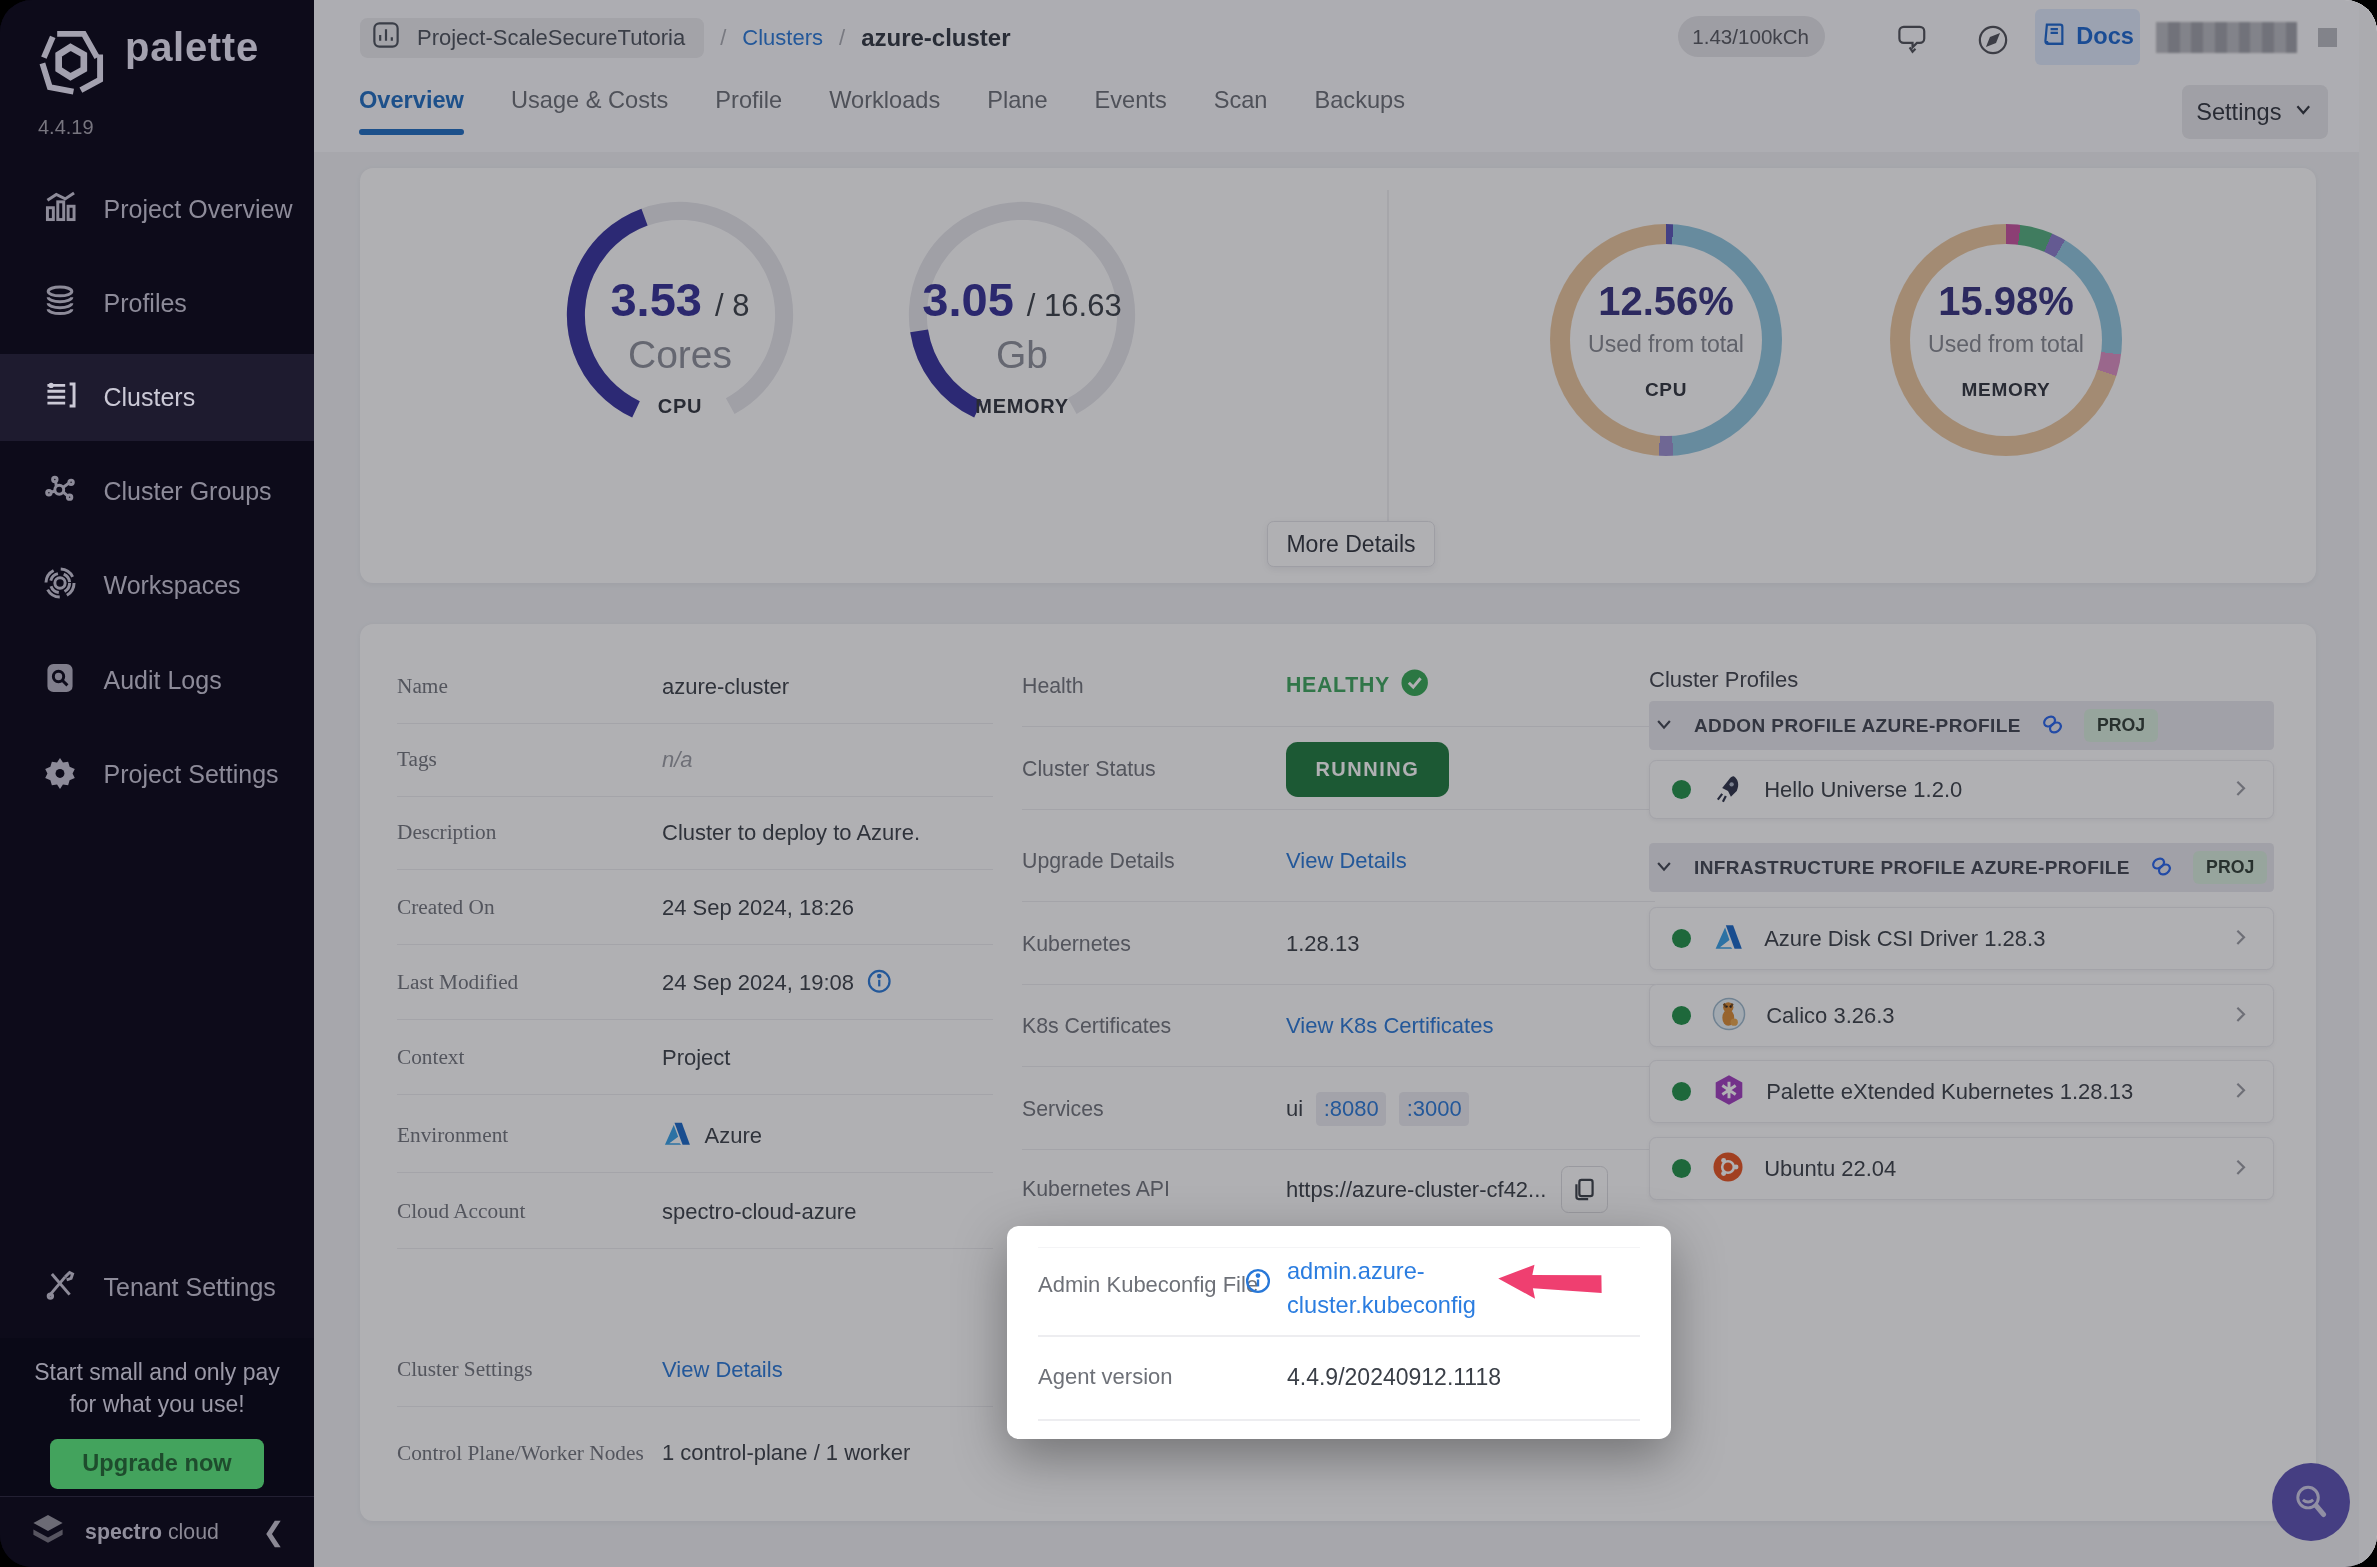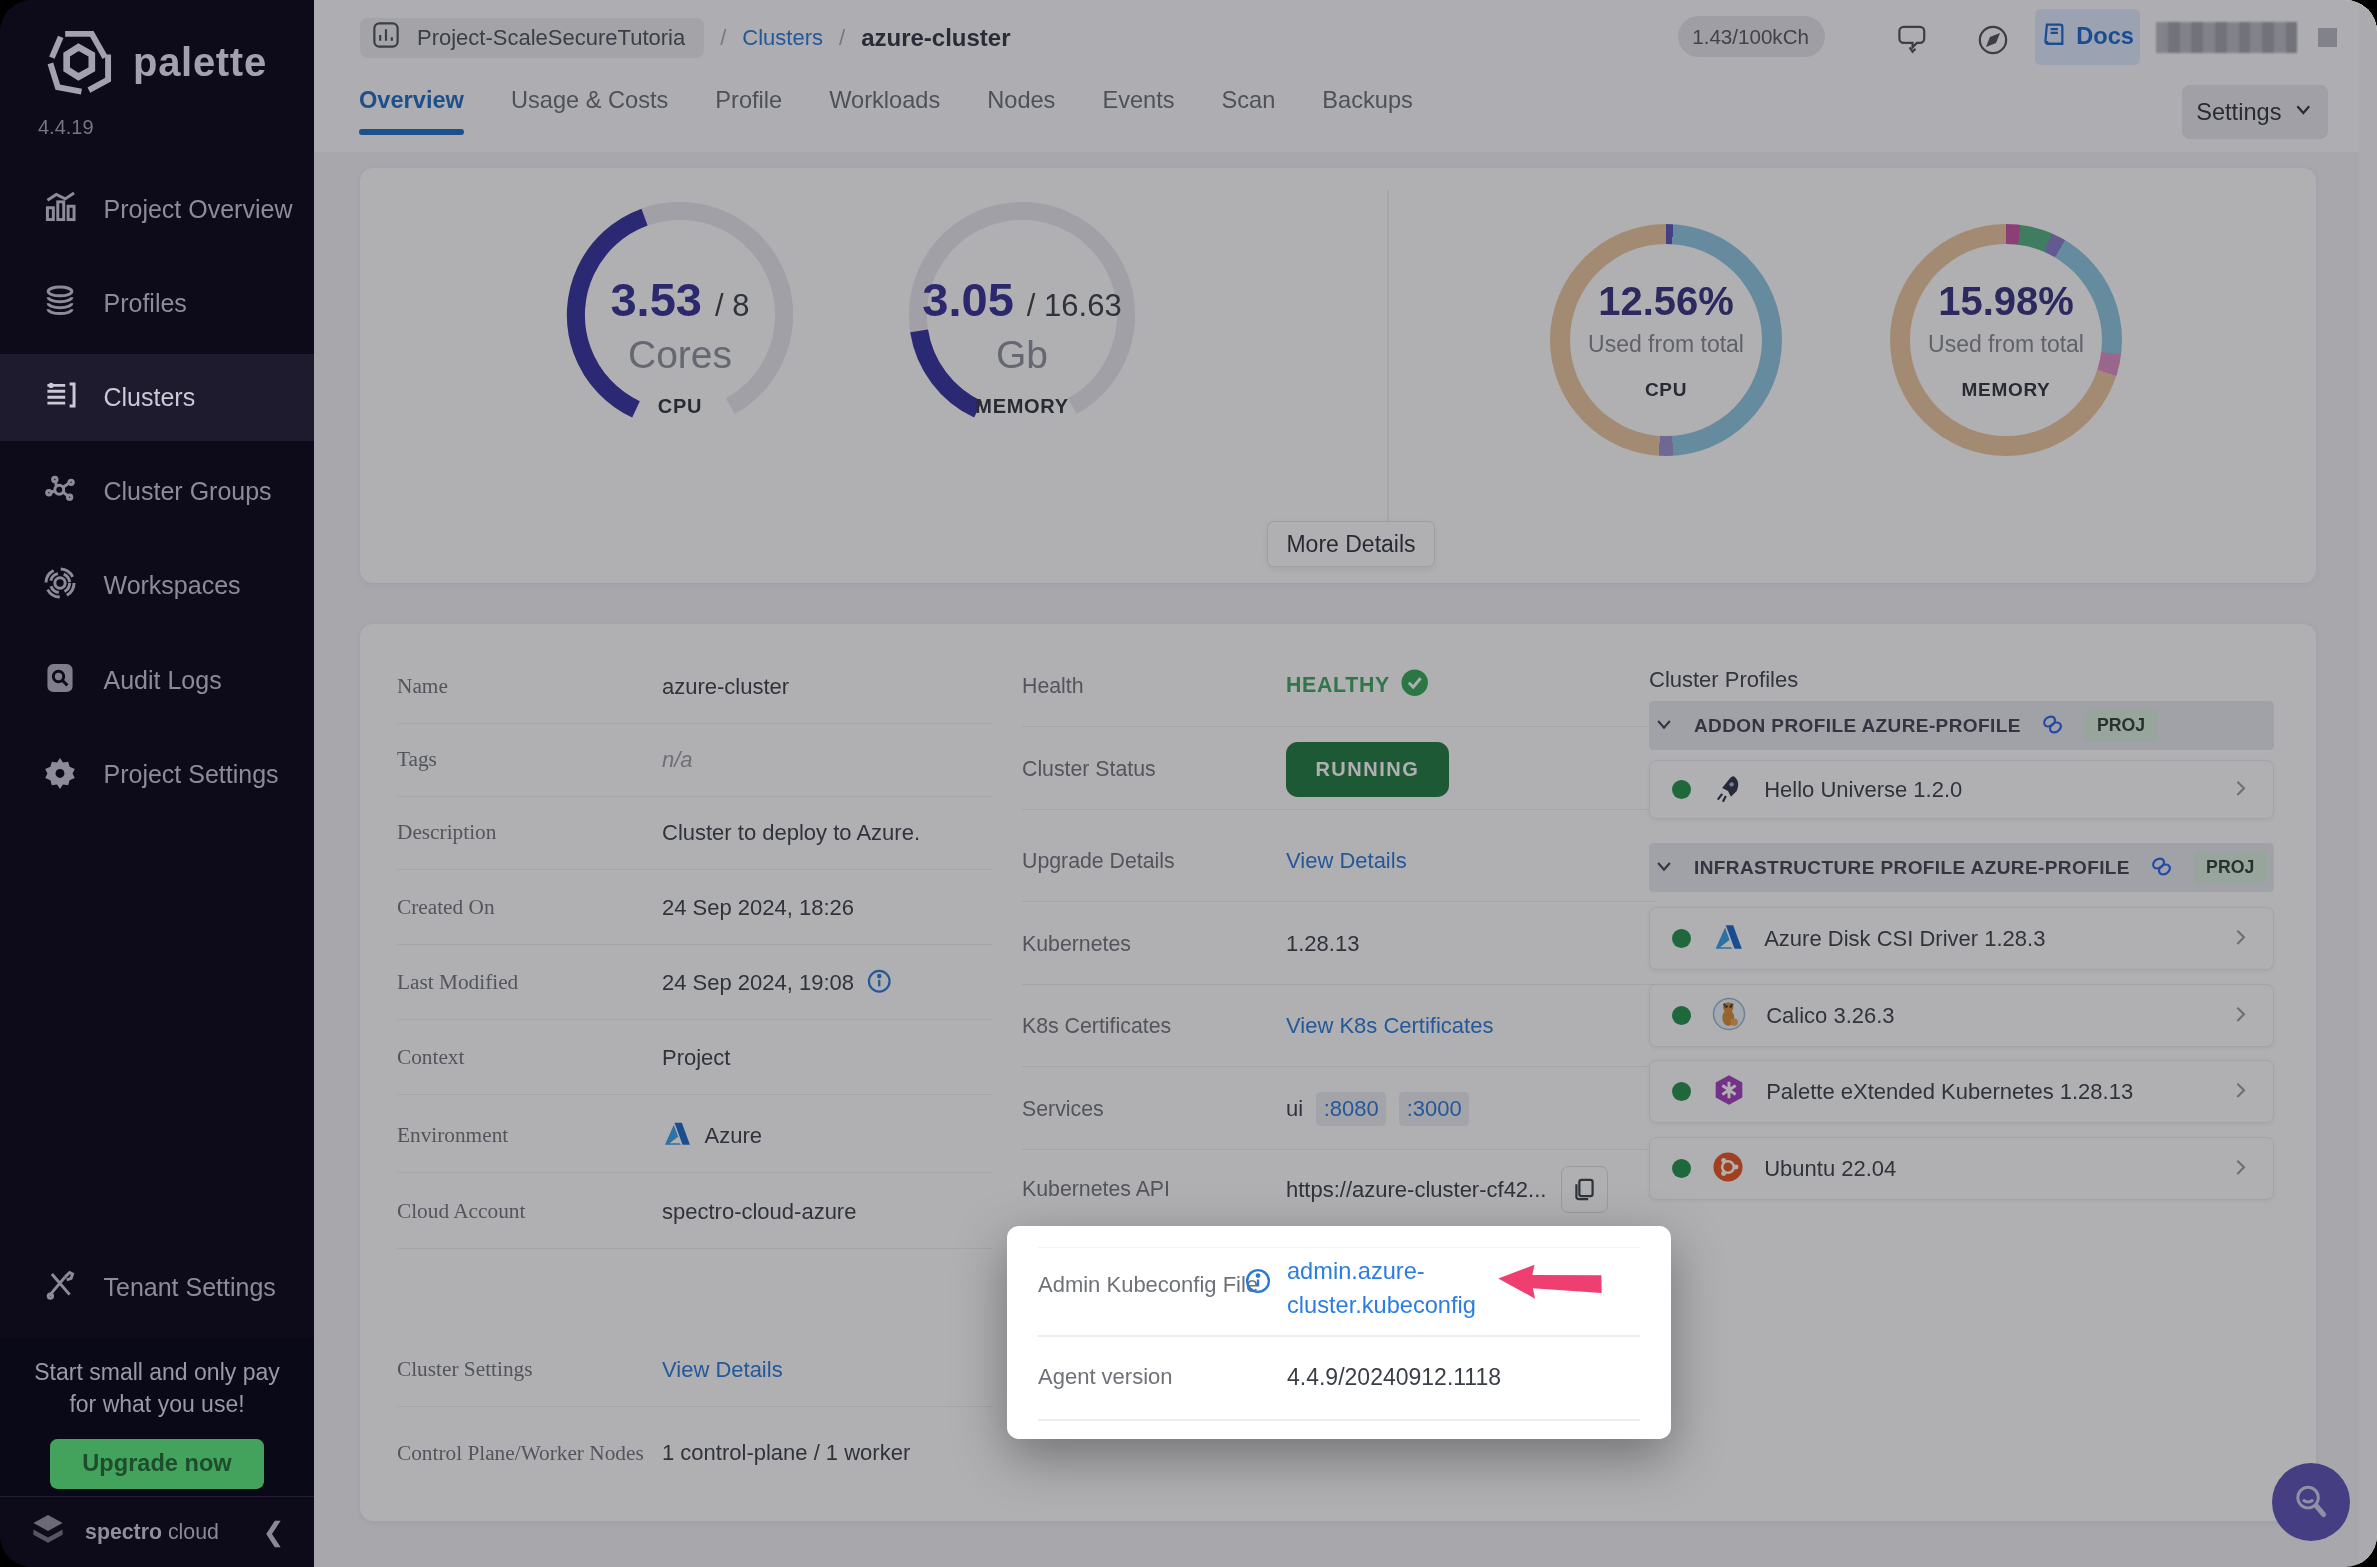--- a/index.html
+++ b/index.html
@@ -8,7 +8,7 @@
 
   
   .sidebar { position:absolute; left:0; top:0; bottom:0; width:314px; background:#0d0b1a; z-index:80; }
-  .logo-row { position:absolute; left:43px; top:25px; display:flex; align-items:center; gap:19px; }
+  .logo-row { position:absolute; left:35px; top:25px; display:flex; gap:19px; }
   .logo-word { font-size:40px; font-weight:700; color:#a3a1af; letter-spacing:0.7px; }
   .version { position:absolute; left:38px; top:116px; font-size:20px; color:#77757f; }
   .nav-item { position:absolute; left:0; width:314px; height:87px; display:flex; align-items:center; gap:26.5px; padding-left:43px; color:#8d8b99; font-size:25px; cursor:pointer; }

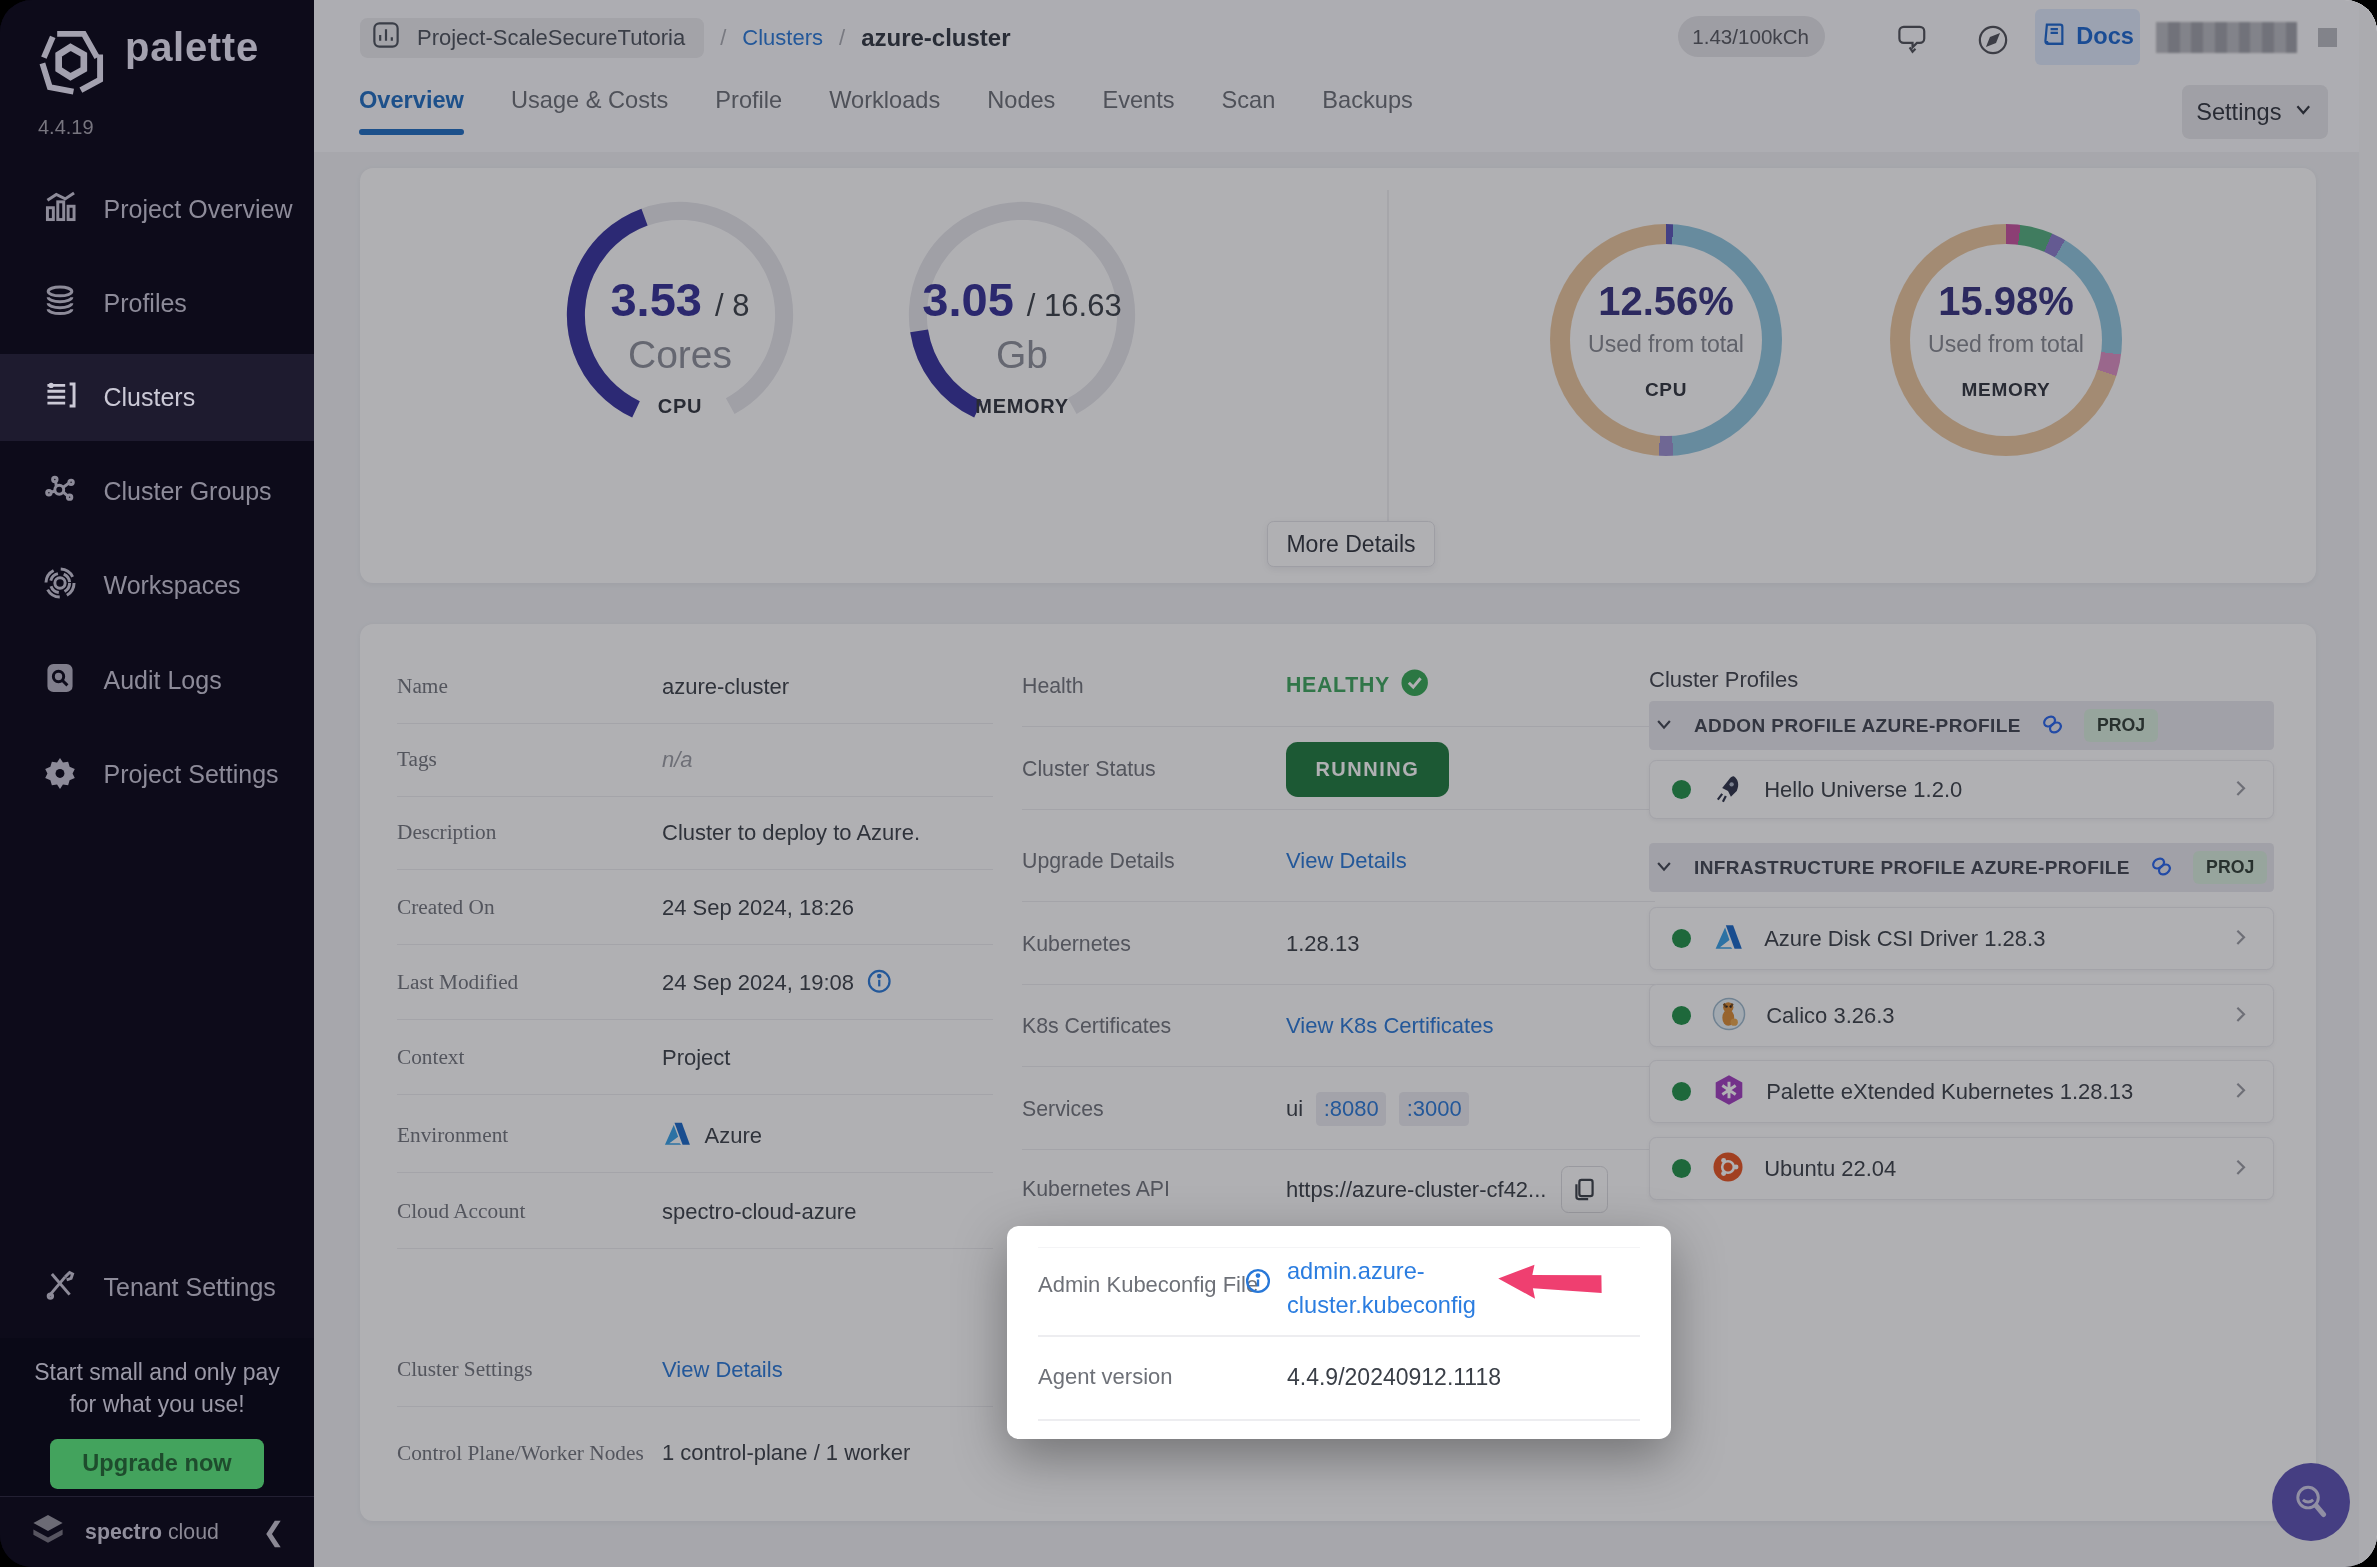--- a/index.html
+++ b/index.html
@@ -259,7 +259,7 @@
       <div class="tab">Usage &amp; Costs</div>
       <div class="tab">Profile</div>
       <div class="tab">Workloads</div>
-      <div class="tab">Nodes</div>
+      <div class="tab">Plane</div>
       <div class="tab">Events</div>
       <div class="tab">Scan</div>
       <div class="tab">Backups</div>

